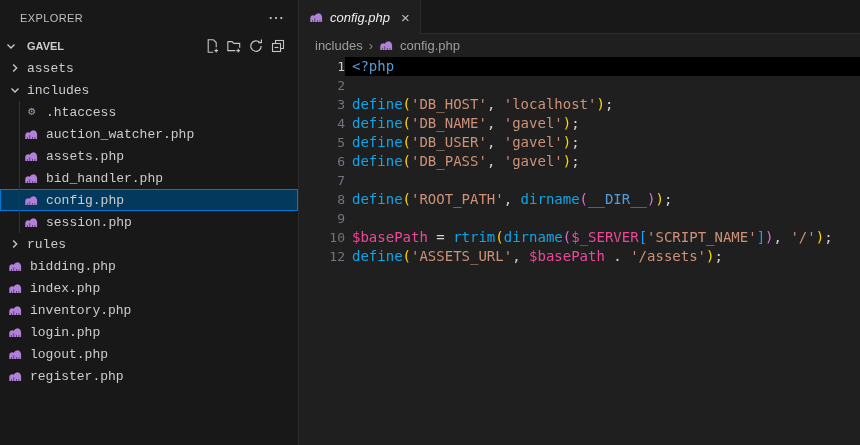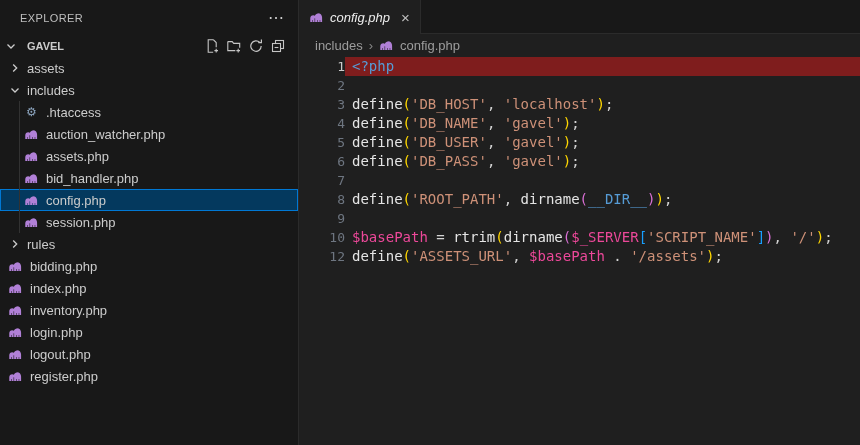--- a/index.html
+++ b/index.html
@@ -20,7 +20,7 @@
   .act-icon { width:16px; height:16px; display:inline-flex; }
   .chev { width:16px; height:16px; flex:none; }
   .tree { flex:1; position:relative; overflow:hidden; }
-  .tree-row { height:22px; display:flex; align-items:center; font-size:13px; color:#cccccc; position:relative; cursor:default; }
+  .tree-row { height:22px; display:flex; align-items:center; font-size:13px; color:#cccccc; position:relative; cursor:default;font-family:Liberation Mono, monospace; }
   .tree-row.lvl1 { padding-left:7px; }
   .tree-row.lvl2 { padding-left:23px; }
   .tree-row.lvl2::before { content:""; position:absolute; left:19px; top:0; bottom:0; width:1px; background:#323232; }

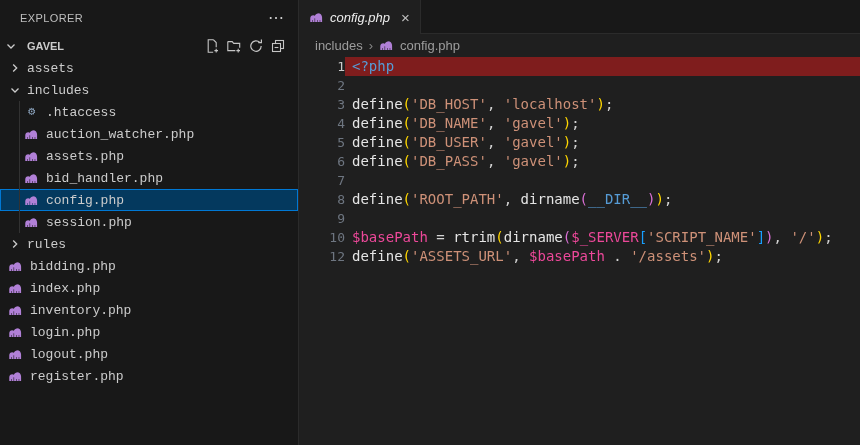--- a/index.html
+++ b/index.html
@@ -43,7 +43,7 @@
   .code-line { display:flex; height:19px; line-height:19px; white-space:pre; }
   .ln { width:46px; flex:none; text-align:right; color:#6e7681; font-size:13px; }
   .lc { flex:1; padding-left:7px; min-width:0; }
-  .code-line.active .lc { background:#7f1d1d; }
+  .code-line.active .lc { background:#000000; }
   .code-line.active .ln { color:#cccccc; }
   .ln.dim { color:#4e4e4e; }
   .c-blue{color:#569CD6} .c-yellow{color:#e5e5e5} .c-string{color:#CE9178}

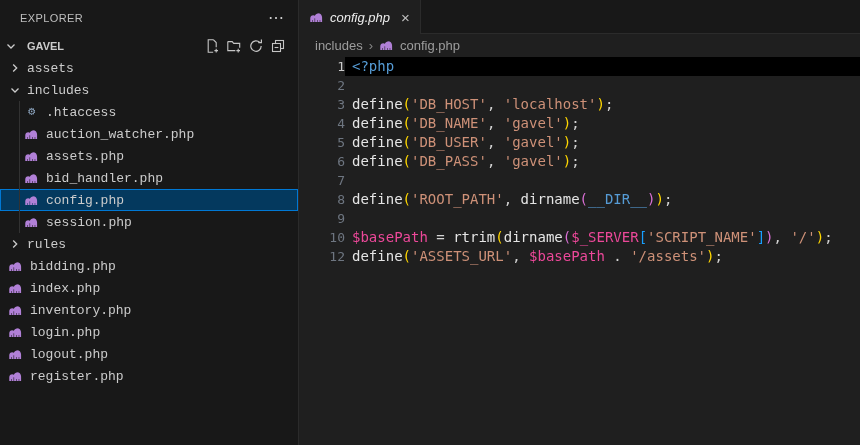--- a/index.html
+++ b/index.html
@@ -46,7 +46,7 @@
   .code-line.active .lc { background:#000000; }
   .code-line.active .ln { color:#cccccc; }
   .ln.dim { color:#4e4e4e; }
-  .c-blue{color:#569CD6} .c-yellow{color:#e5e5e5} .c-string{color:#CE9178}
+  .c-blue{color:#569CD6} .c-yellow{color:#0ea5e9} .c-string{color:#CE9178}
   .c-lblue{color:#ec4899} .c-fg{color:#D4D4D4} .c-gold{color:#FFD700}
   .c-orchid{color:#DA70D6} .c-bblue{color:#179FFF}
 </style>

